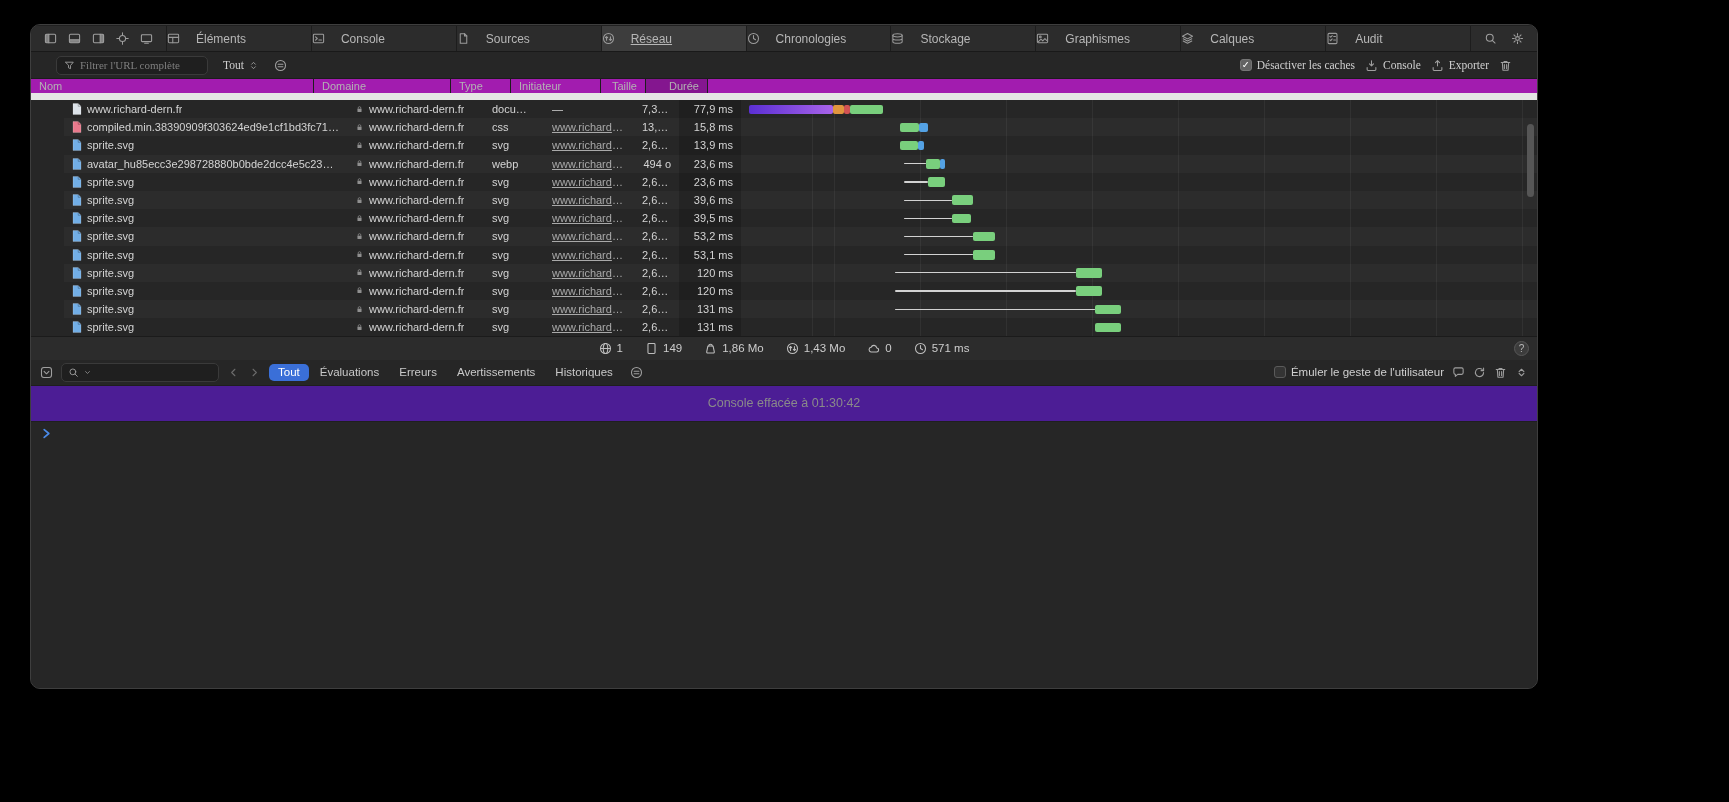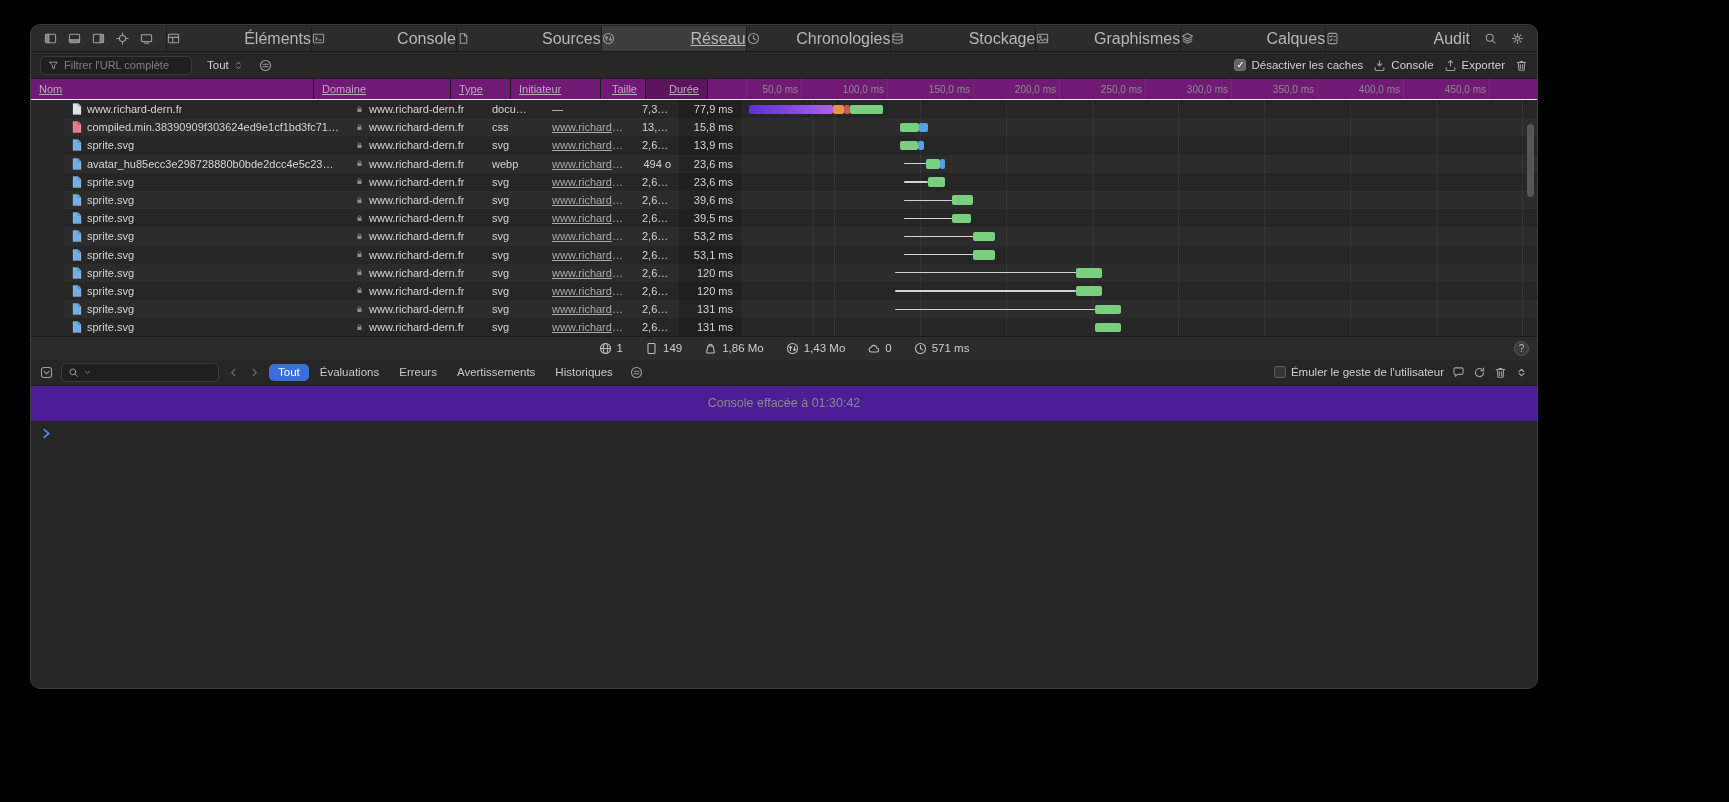--- a/index.html
+++ b/index.html
@@ -17,8 +17,8 @@
   .tabbar { flex:0 0 27px; background:#2c2c2c; border-top:1px solid #212121; border-bottom:1px solid #191919; display:flex; align-items:stretch; }
   .toolicons { display:flex; align-items:center; gap:11px; padding:0 13px; }
   .maintabs { flex:1; display:flex; align-items:stretch; }
-  .tab { flex:1; display:flex; align-items:center; justify-content:space-between; gap:6px;
-    font-size:16px; color:#b7b7b7; border-left:1px solid #1d1d1d; cursor:default; white-space:nowrap; }
+  .tab { flex:1; display:flex; align-items:center; justify-content:flex-start; gap:16px;
+    font-size:12px; color:#b7b7b7; border-left:1px solid #1d1d1d; cursor:default; white-space:nowrap; }
   .tab.active { background:#3d3d3d;text-decoration:underline; }
   .tabbar-right { display:flex; align-items:center; gap:14px; padding:0 13px; border-left:1px solid #1d1d1d; }
   .icn { display:inline-flex; color:#9f9f9f; flex:0 0 auto; }

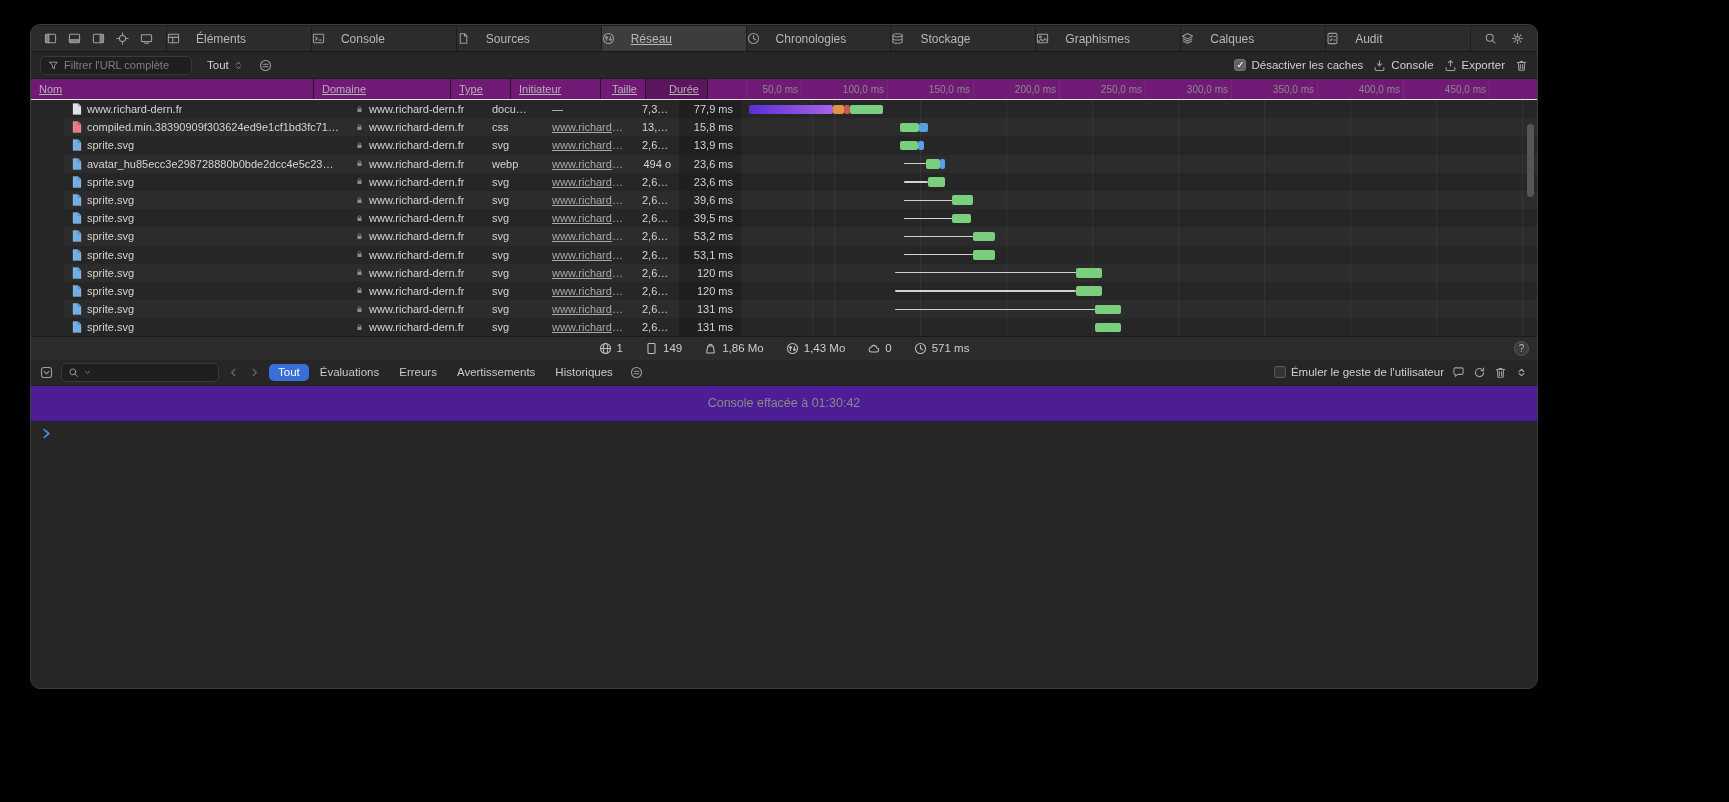--- a/index.html
+++ b/index.html
@@ -27,7 +27,7 @@
   .xs svg { width:9px; height:9px; }
   .ticon { display:inline-flex; color:#9a9a9a; }
   
-  .nettoolbar { flex:0 0 27px; background:#262626; display:flex; align-items:center; gap:10px; padding:0 9px; border-bottom:1px solid #1c1c1c; }
+  .nettoolbar { flex:0 0 27px; background:#262626; display:flex; align-items:center; gap:10px; padding:0 25px; border-bottom:1px solid #1c1c1c;font-family:Liberation Serif, serif; }
   .filterfield { display:flex; align-items:center; gap:5px; width:152px; height:19px;
     background:#1f1f1f; border:1px solid #3a3a3a; border-radius:5px; padding:0 7px; }
   .ph { font-size:11px; color:#7f7f7f; white-space:nowrap; }

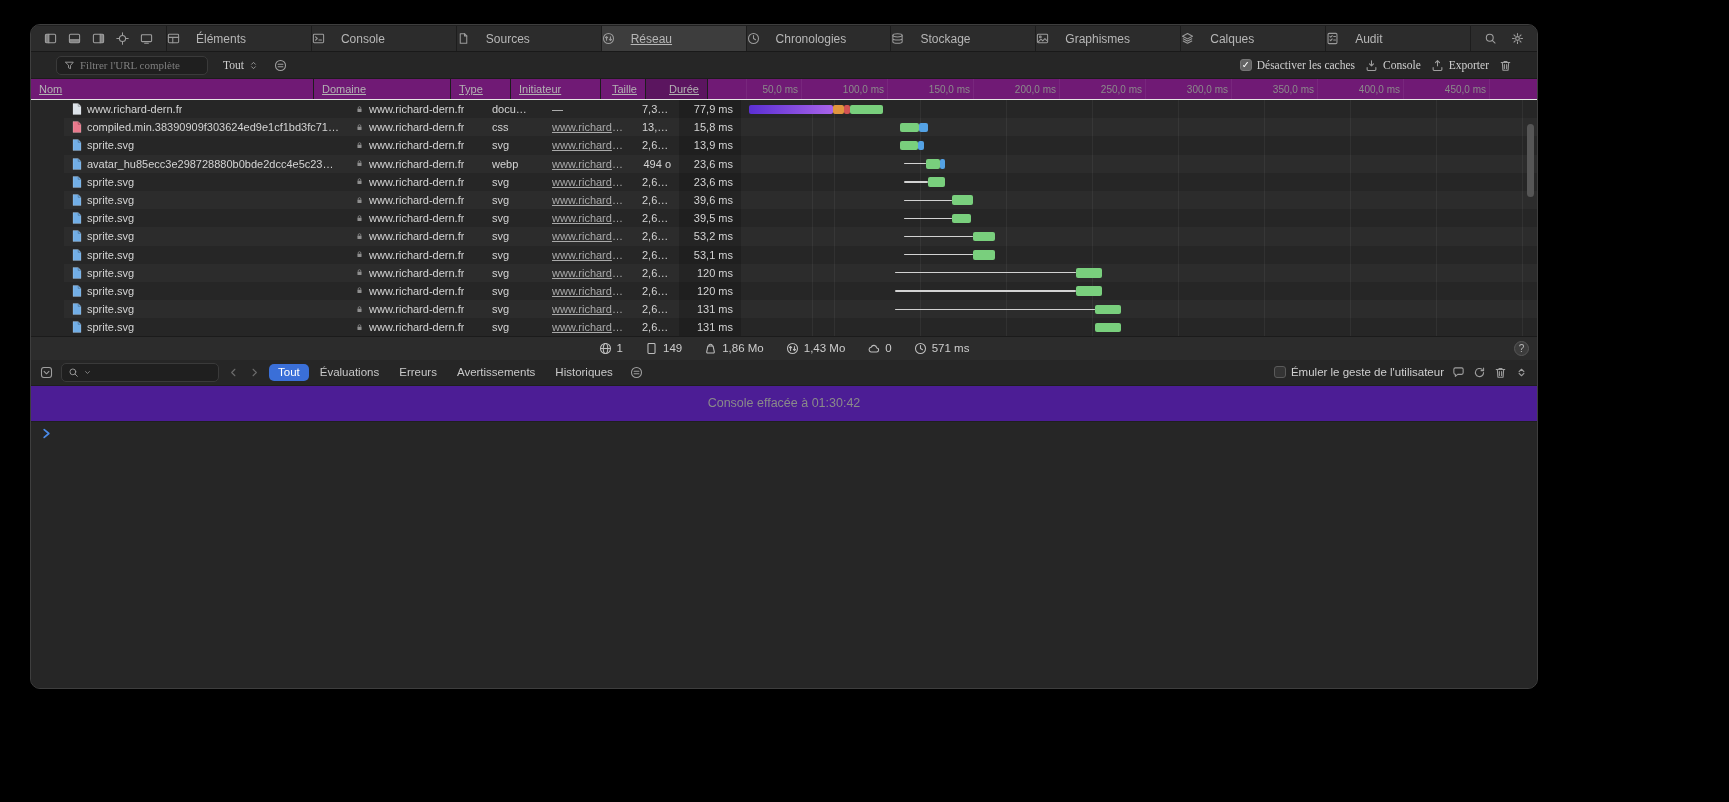--- a/index.html
+++ b/index.html
@@ -40,7 +40,7 @@
   .toolbtn { display:flex; align-items:center; gap:5px; font-size:11.5px; color:#d0d0d0; white-space:nowrap; }
   
   .table-area { flex:1; position:relative; background:#262626; display:flex; flex-direction:column; overflow:hidden; }
-  .thead { flex:0 0 21px; background:#701a75; border-bottom:1px solid #e5e5e5; display:flex; font-size:11px; color:#b3b3b3;text-decoration:underline; }
+  .thead { flex:0 0 21px; background:#a21caf; border-bottom:7px solid #e5e5e5; display:flex; font-size:11px; color:#b3b3b3; }
   .hc { display:flex; align-items:center; padding:0 8px; border-right:1px solid #1d1d1d; white-space:nowrap; overflow:hidden; }
   .w-name { width:283px; } .w-domain { width:137px; } .w-type { width:60px; } .w-init { width:90px; }
   .w-size { width:45px; justify-content:flex-end; }

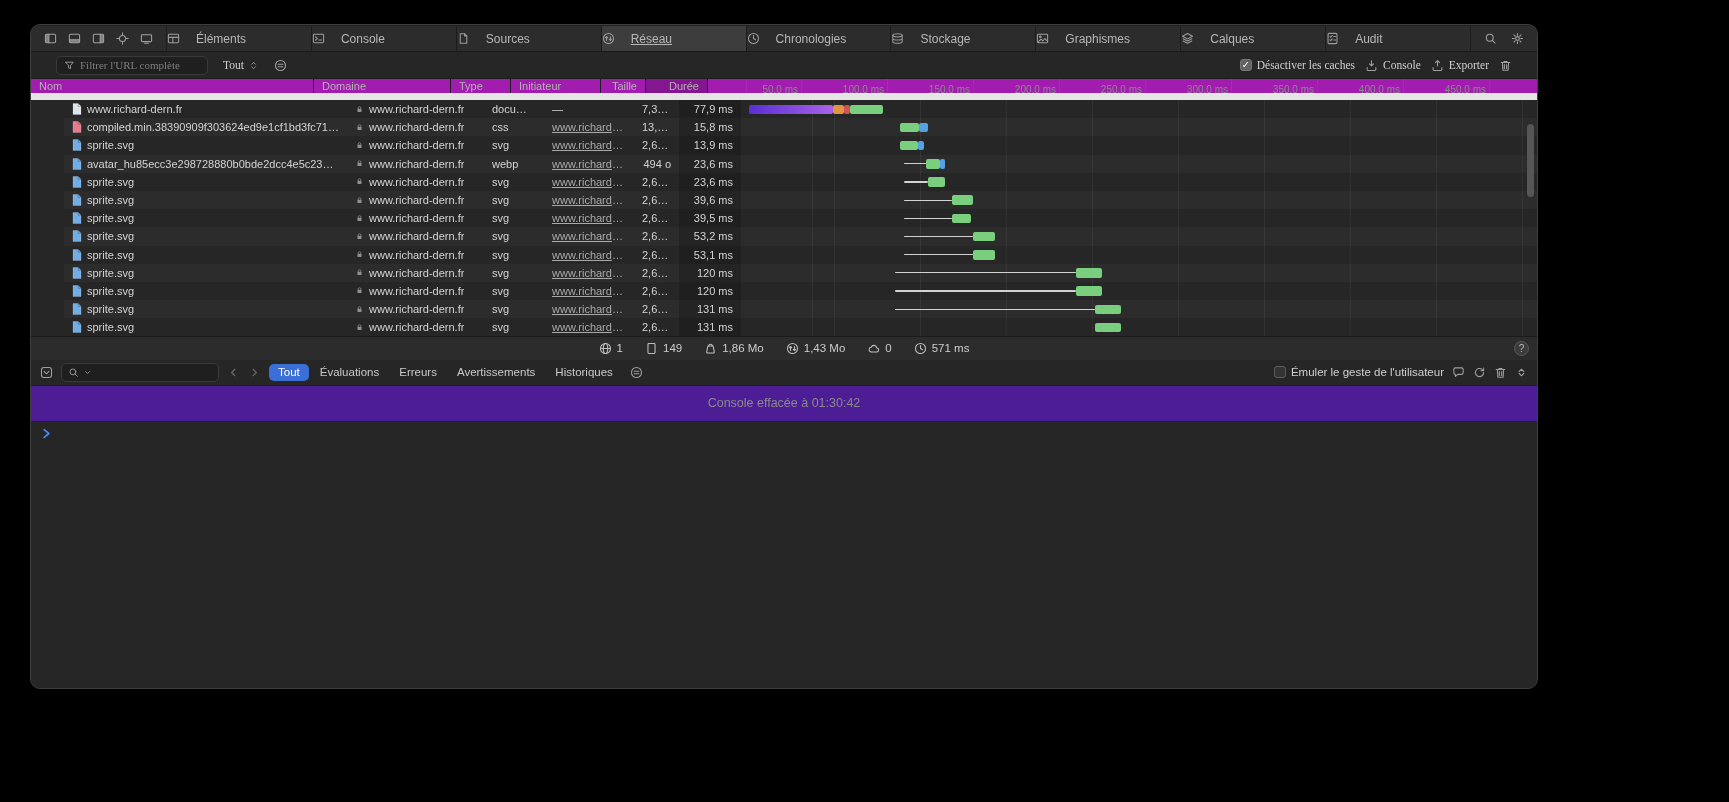--- a/index.html
+++ b/index.html
@@ -287,17 +287,6 @@
         <div class="hc w-init">Initiateur</div>
         <div class="hc w-size">Taille</div>
         <div class="hc w-dur">Durée</div>
-        <div class="hc w-wf">
-          <div class="tick" style="left: 30px;">50,0 ms</div>
-          <div class="tick" style="left: 116px;">100,0 ms</div>
-          <div class="tick" style="left: 202px;">150,0 ms</div>
-          <div class="tick" style="left: 288px;">200,0 ms</div>
-          <div class="tick" style="left: 374px;">250,0 ms</div>
-          <div class="tick" style="left: 460px;">300,0 ms</div>
-          <div class="tick" style="left: 546px;">350,0 ms</div>
-          <div class="tick" style="left: 632px;">400,0 ms</div>
-          <div class="tick" style="left: 718px;">450,0 ms</div>
-        </div>
       </div>
     <div class="tbody" id="tbody">
         <div class="row">

